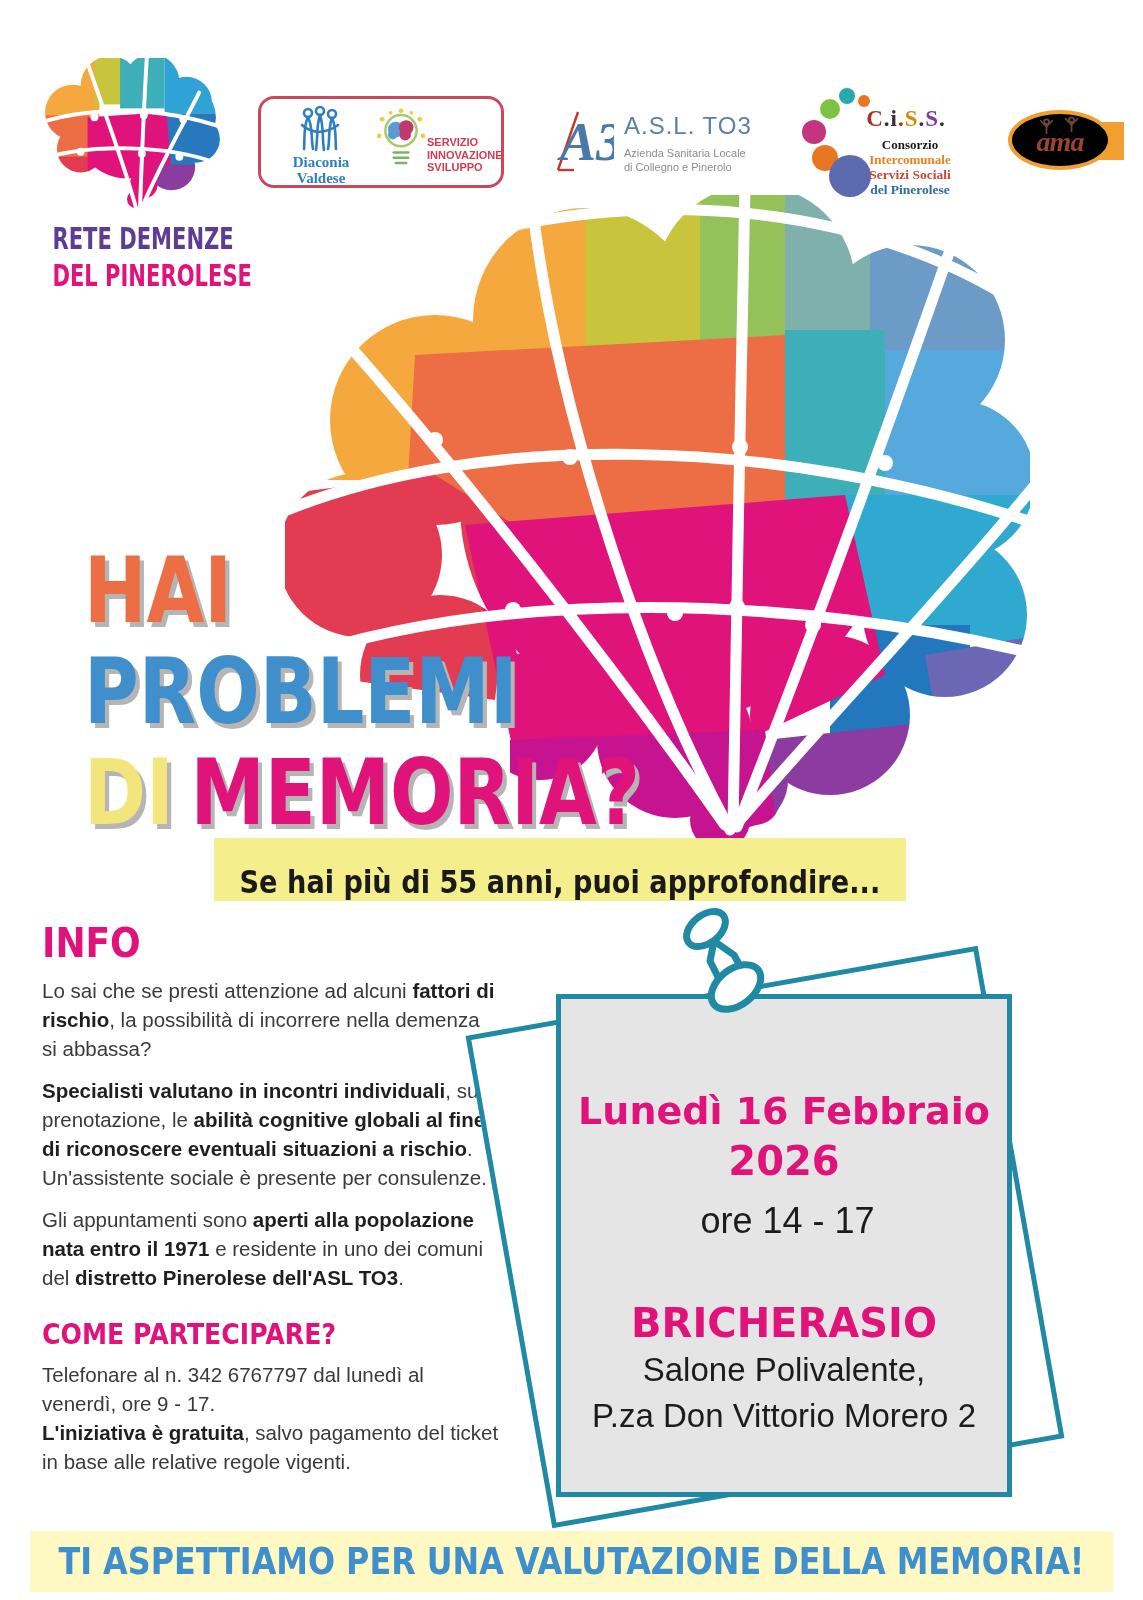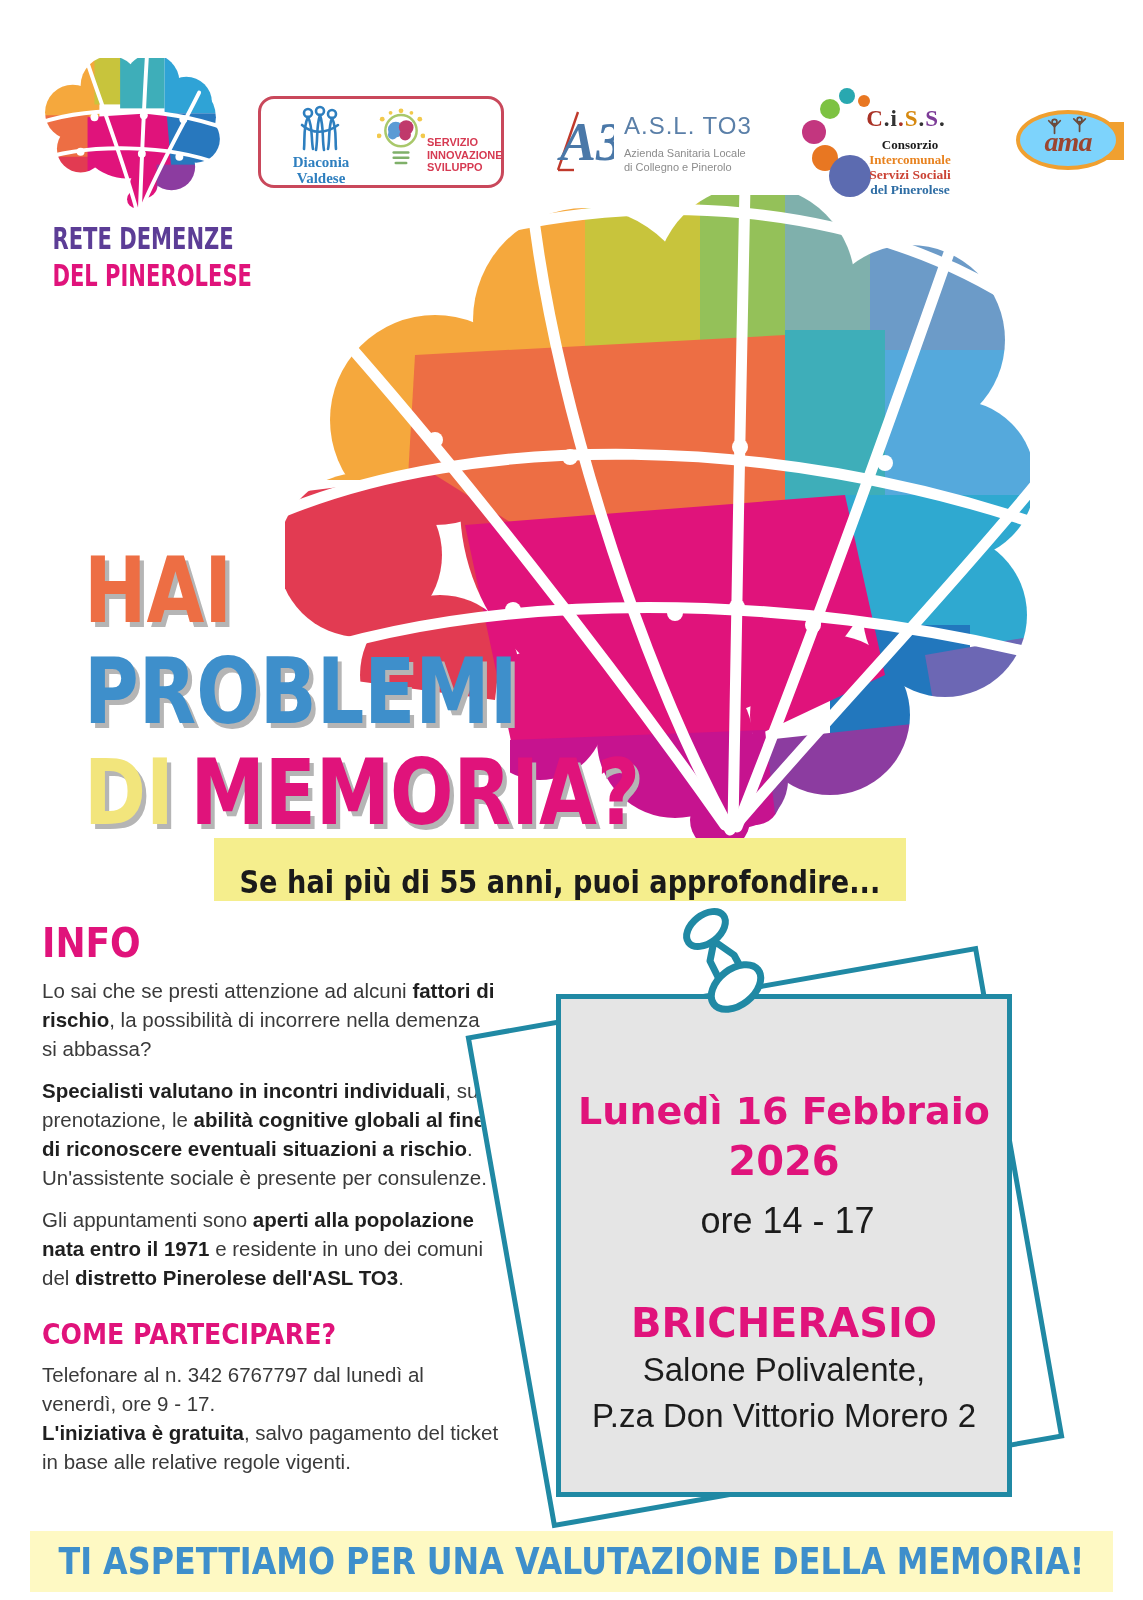--- a/index.html
+++ b/index.html
@@ -44,7 +44,7 @@
 
   .ama-box { position:absolute; left:1004px; top:110px; width:122px; height:62px; }
   .ama-rect { position:absolute; left:94px; top:12px; width:26px; height:38px; background:#F0A030; }
-  .ama-oval { position:absolute; left:12px; top:0; width:104px; height:60px; background:#7dd3fc;
+  .ama-oval { position:absolute; left:4px; top:0; width:104px; height:60px; background:#000000;
               border:4px solid #F0A030; border-radius:50%; }
   .ama-fig-svg { position:absolute; left:0; top:0; width:96px; height:52px; }
   .ama-text { position:absolute; left:0; top:12px; width:96px; text-align:center;

